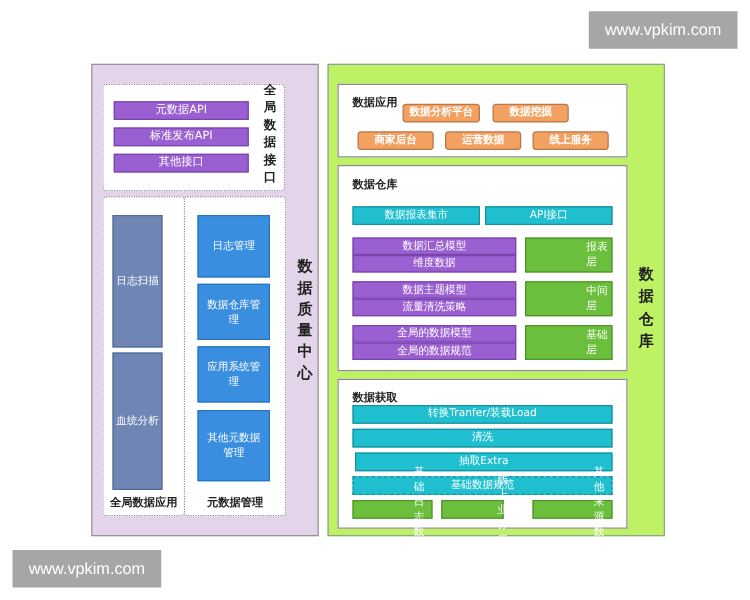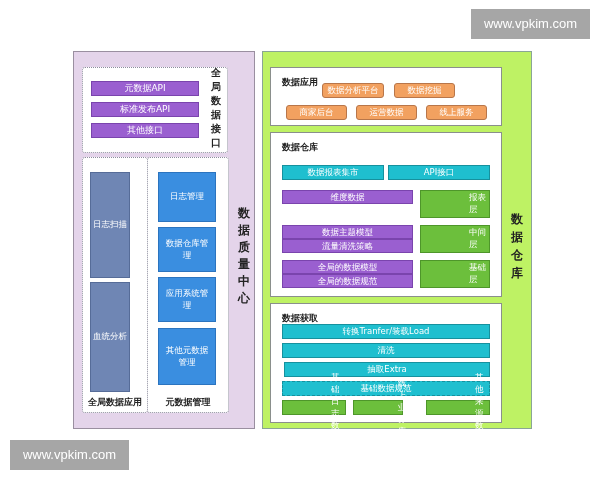--- a/index.html
+++ b/index.html
@@ -61,7 +61,7 @@
   .sec-title { position: absolute; left: 11px; top: 8px; font-size: 9px; color: #222; font-weight: bold; }
   .orange {
     position: absolute; height: 15px; background: #f2a160; border: 1px solid #b8764a; border-radius: 3px;
-    color: #fff; font-size: 8.5px; text-align: center; line-height: 13px;
+    color: #fff; font-size: 8.5px; text-align: center; line-height: 13px; font-weight: bold;
   }
   .teal {
     position: absolute; height: 15px; background: #1fbfcf; border: 1px solid #16919e;

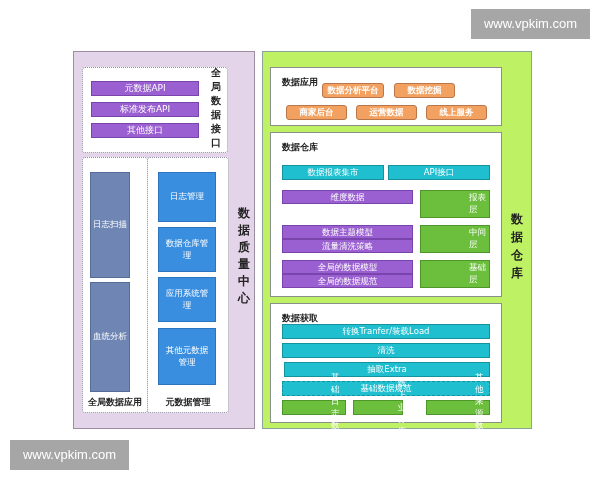--- a/index.html
+++ b/index.html
@@ -131,6 +131,7 @@
     <div class="teal" style="left:117px; top:32px; width:102px;">API接口</div>
 
     <div class="purple-pair" style="top:57px;">
+      <div class="purple-row">数据汇总模型</div>
       <div class="purple-row">维度数据</div>
     </div>
     <div class="green" style="left:149px; top:57px; width:70px; height:28px;">报表层</div>

